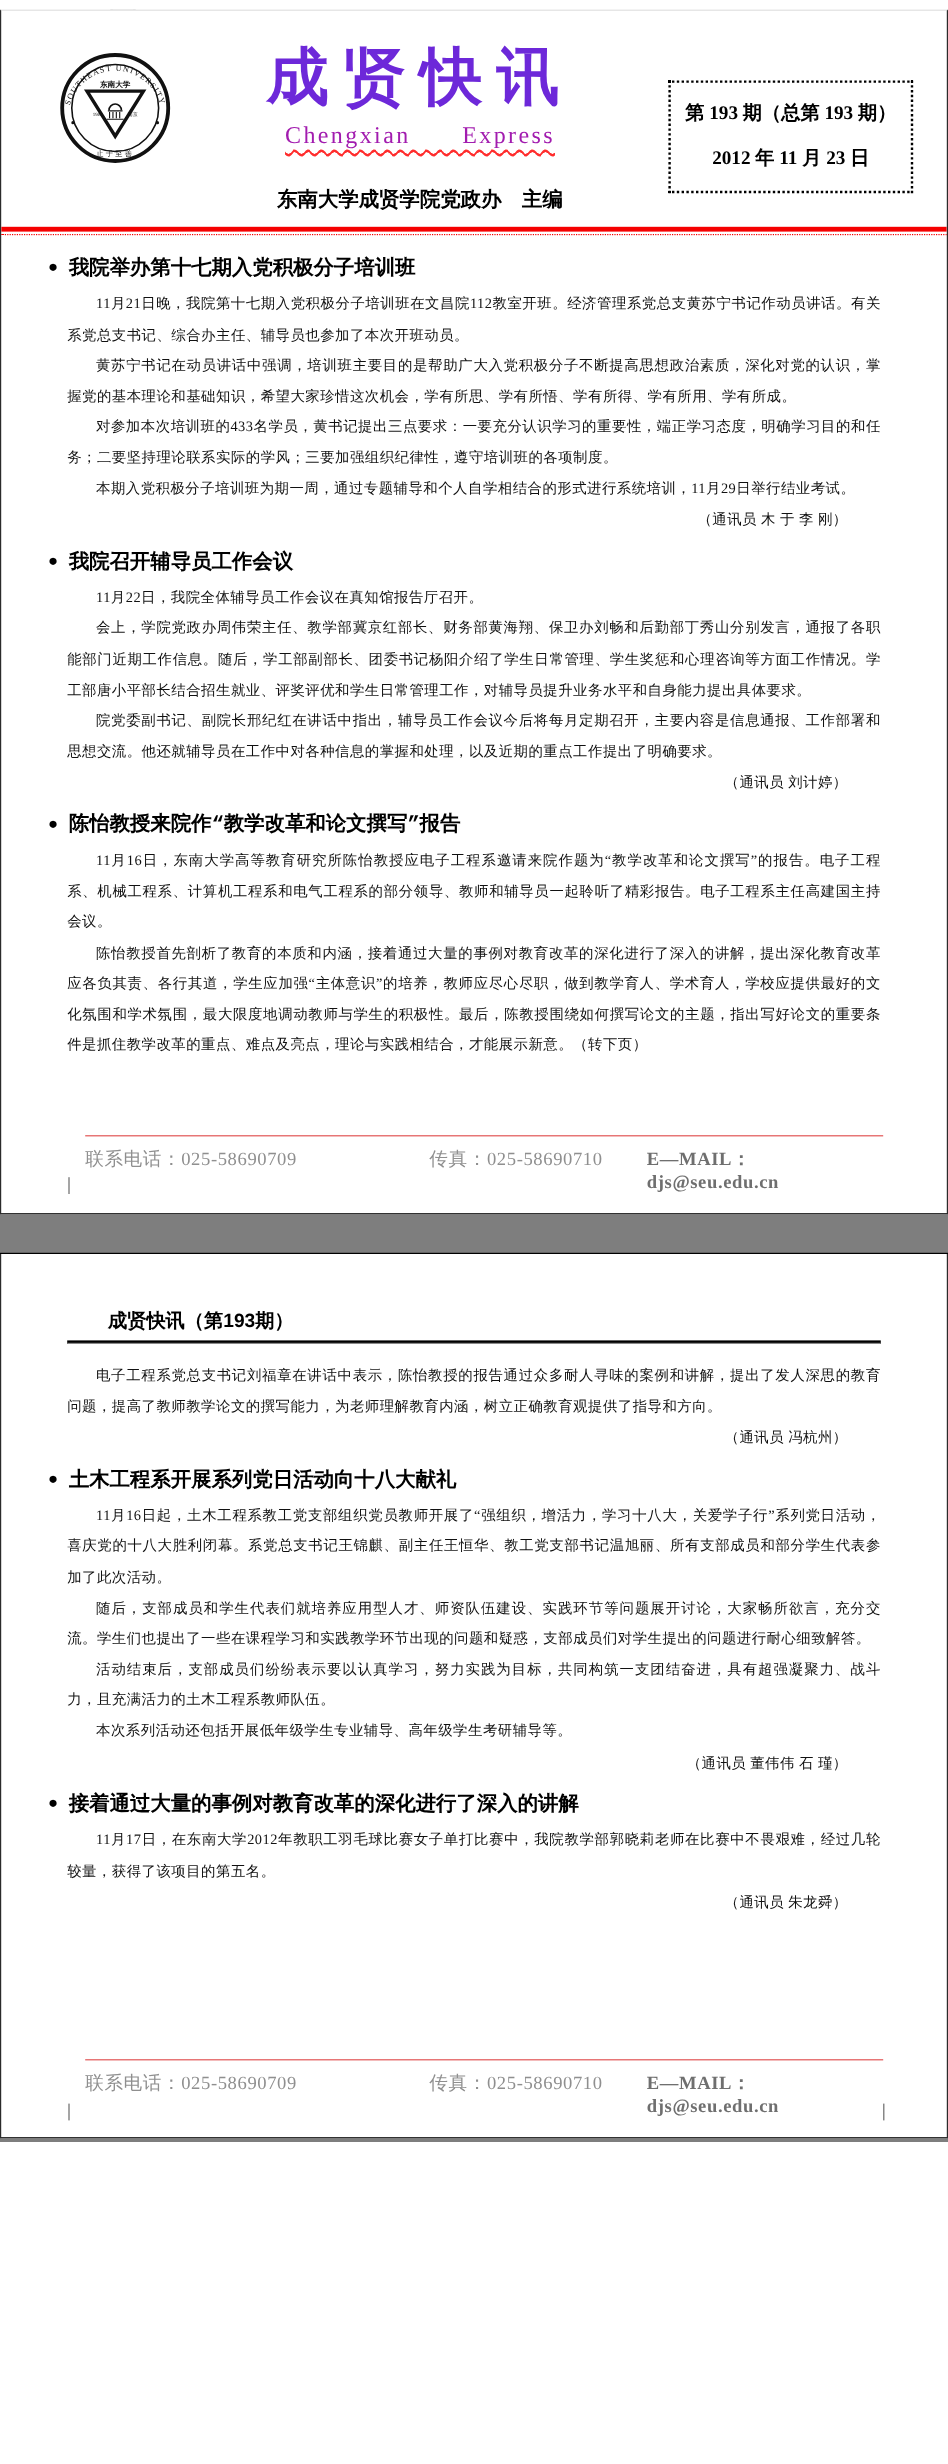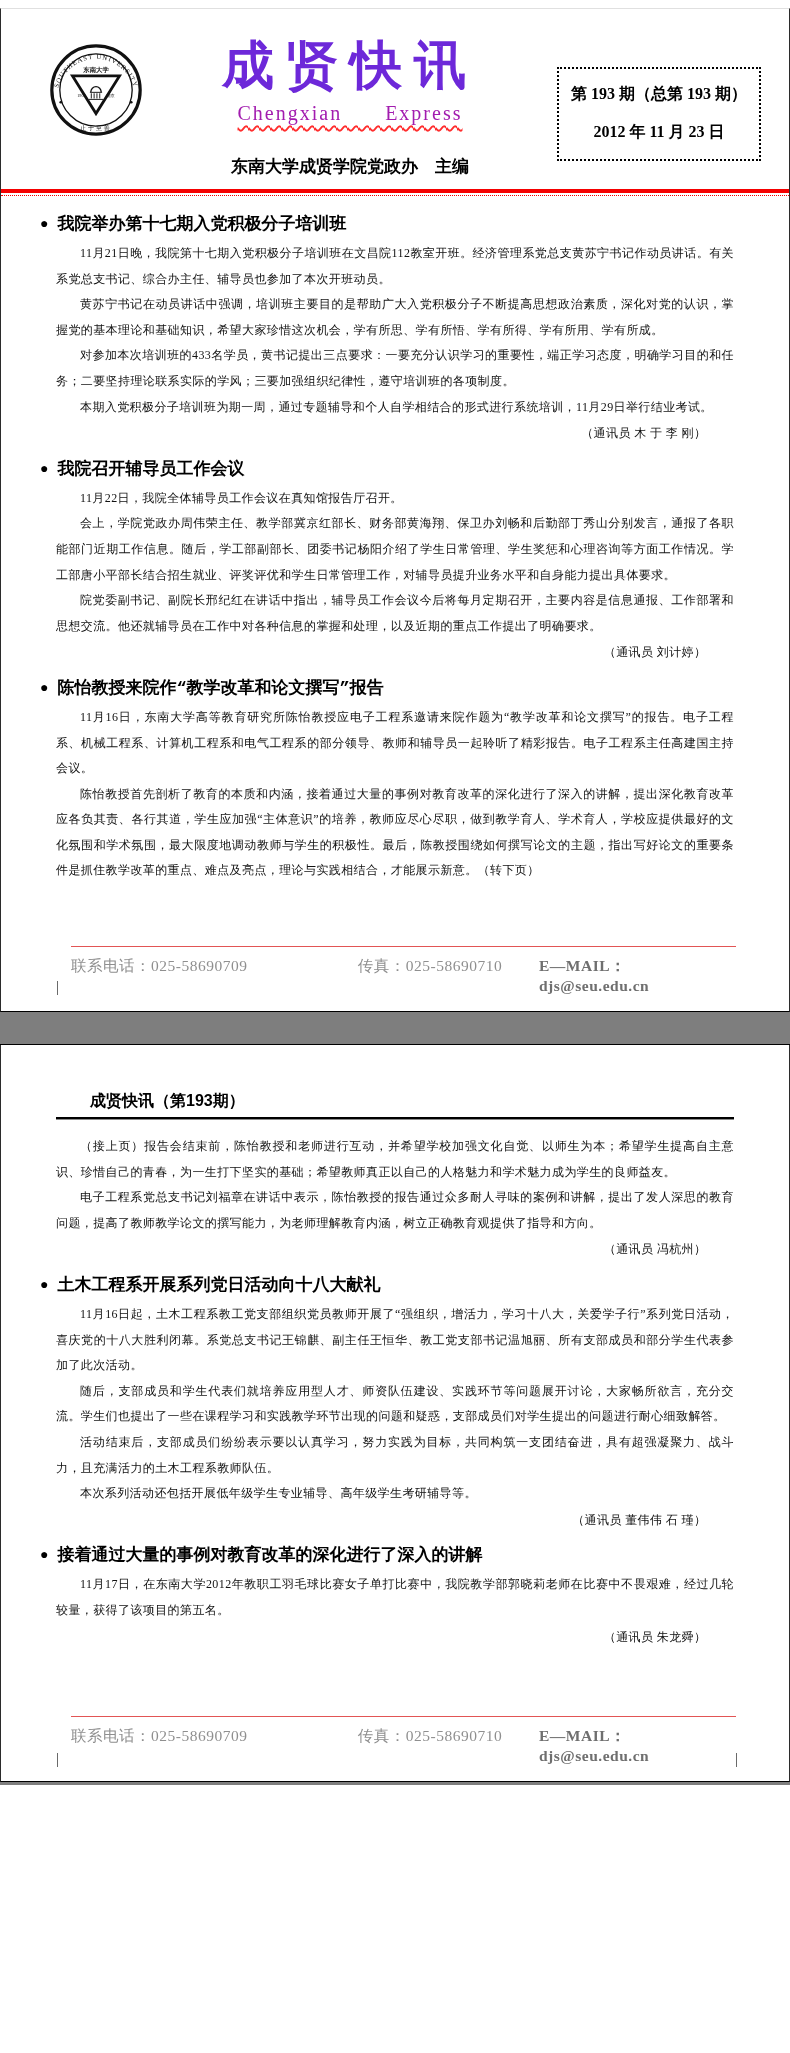--- a/index.html
+++ b/index.html
@@ -160,7 +160,6 @@
     <div class="p2-body">
 
       <section>
-        <p>（接上页）报告会结束前，陈怡教授和老师进行互动，并希望学校加强文化自觉、以师生为本；希望学生提高自主意识、珍惜自己的青春，为一生打下坚实的基础；希望教师真正以自己的人格魅力和学术魅力成为学生的良师益友。</p>
         <p>电子工程系党总支书记刘福章在讲话中表示，陈怡教授的报告通过众多耐人寻味的案例和讲解，提出了发人深思的教育问题，提高了教师教学论文的撰写能力，为老师理解教育内涵，树立正确教育观提供了指导和方向。</p>
         <p class="sig">（通讯员 冯杭州）</p>
       </section>

